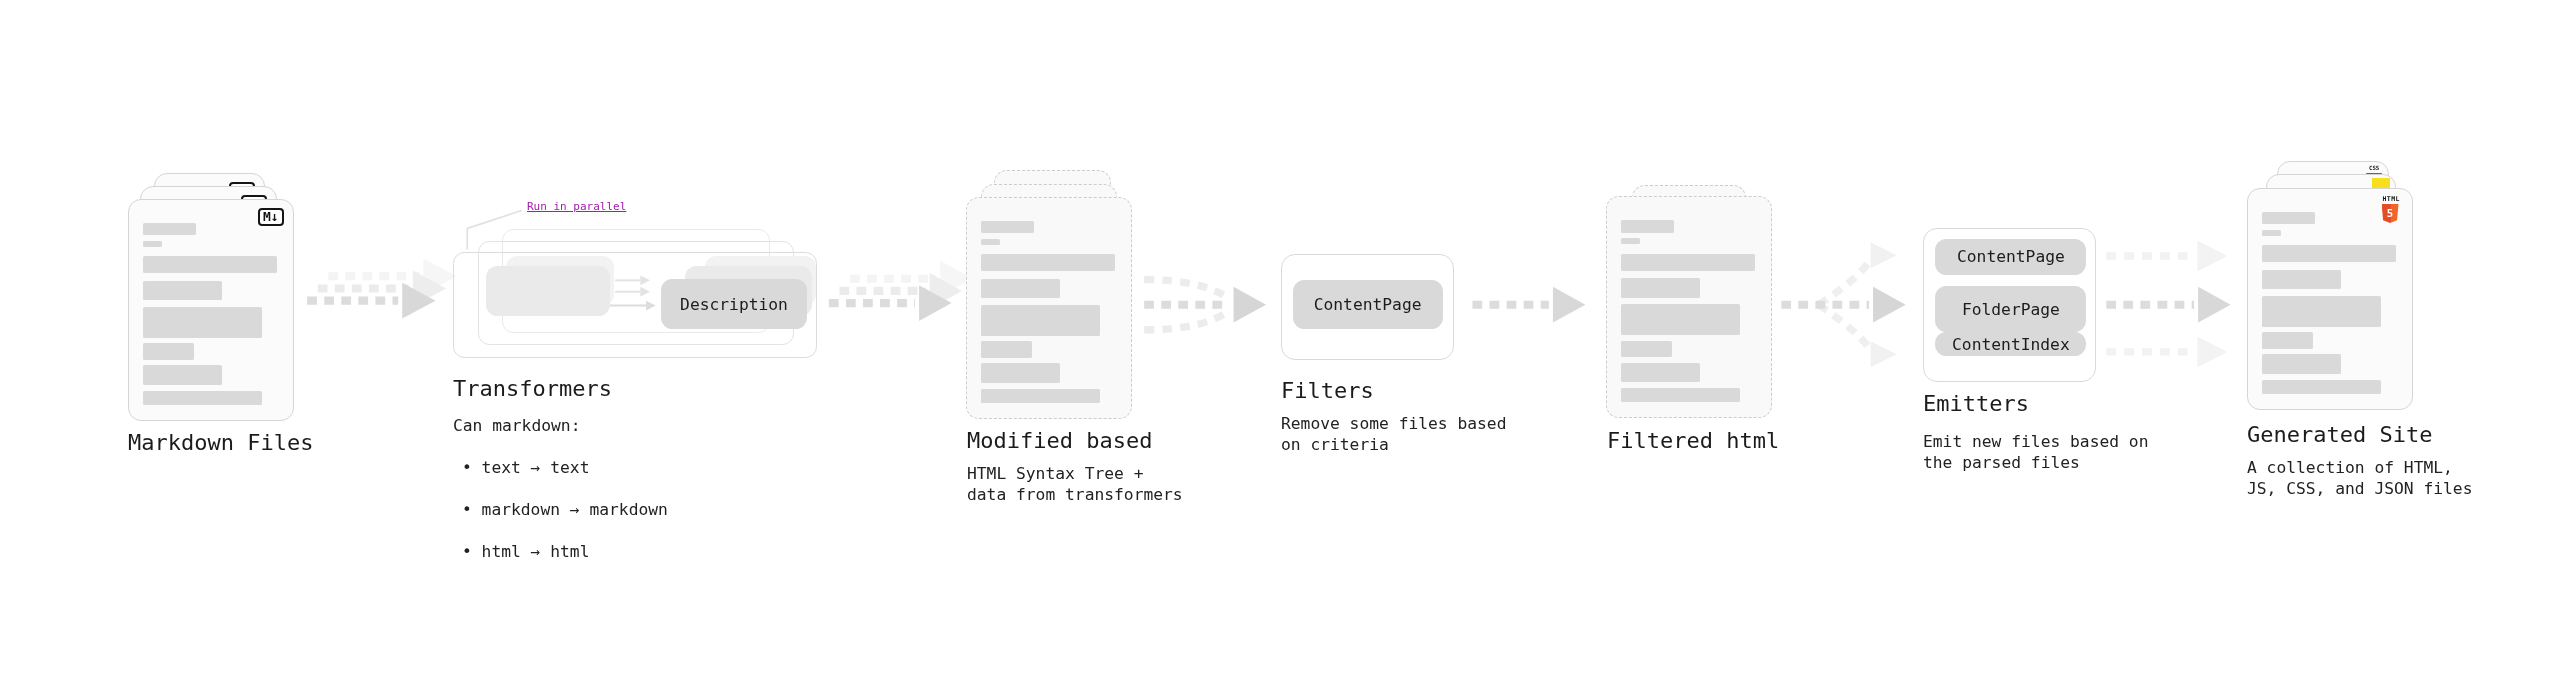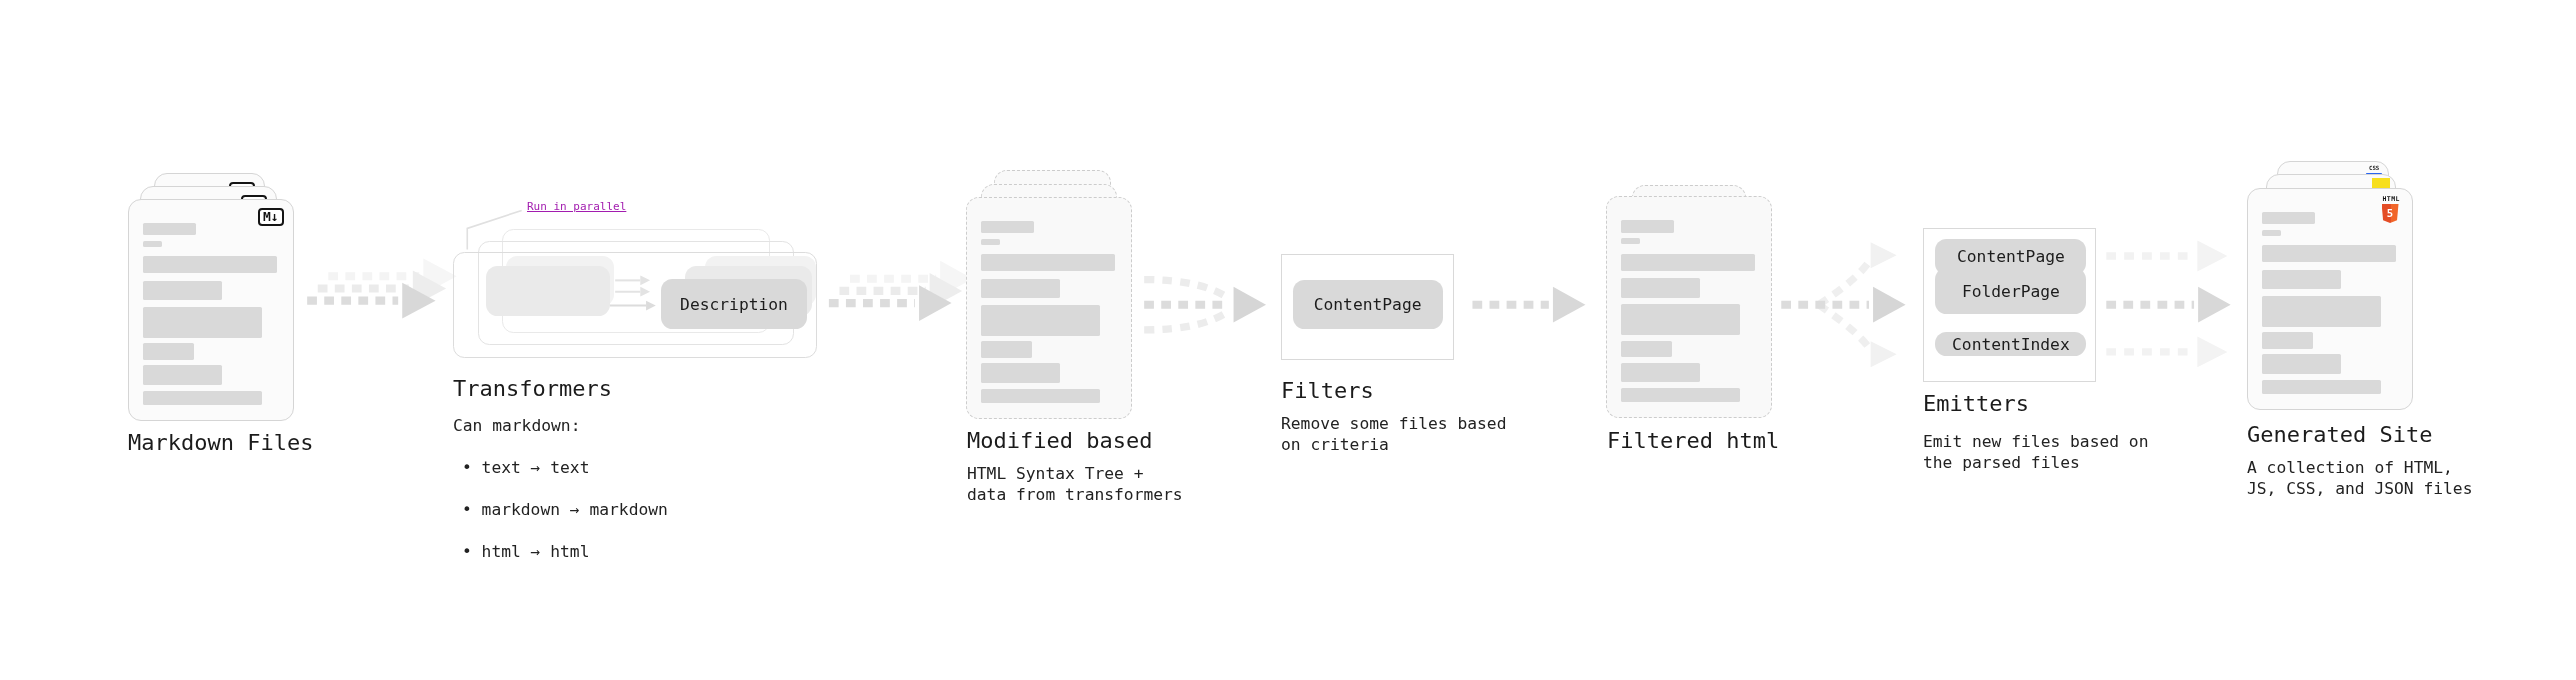--- a/index.html
+++ b/index.html
@@ -61,7 +61,7 @@
   .tnode.g1 { background:#eaeaea; color:transparent; }
   .tnode.g2 { background:#f2f2f2; color:transparent; }
   .panel {
-    position:absolute; background:#ffffff; border:1.6px solid #d9d9d9; border-radius:0; z-index:2;padding-left:40px;
+    position:absolute; background:#ffffff; border:1.6px solid #d9d9d9; border-radius:14px; z-index:2;padding-left:40px;
   }
 
   

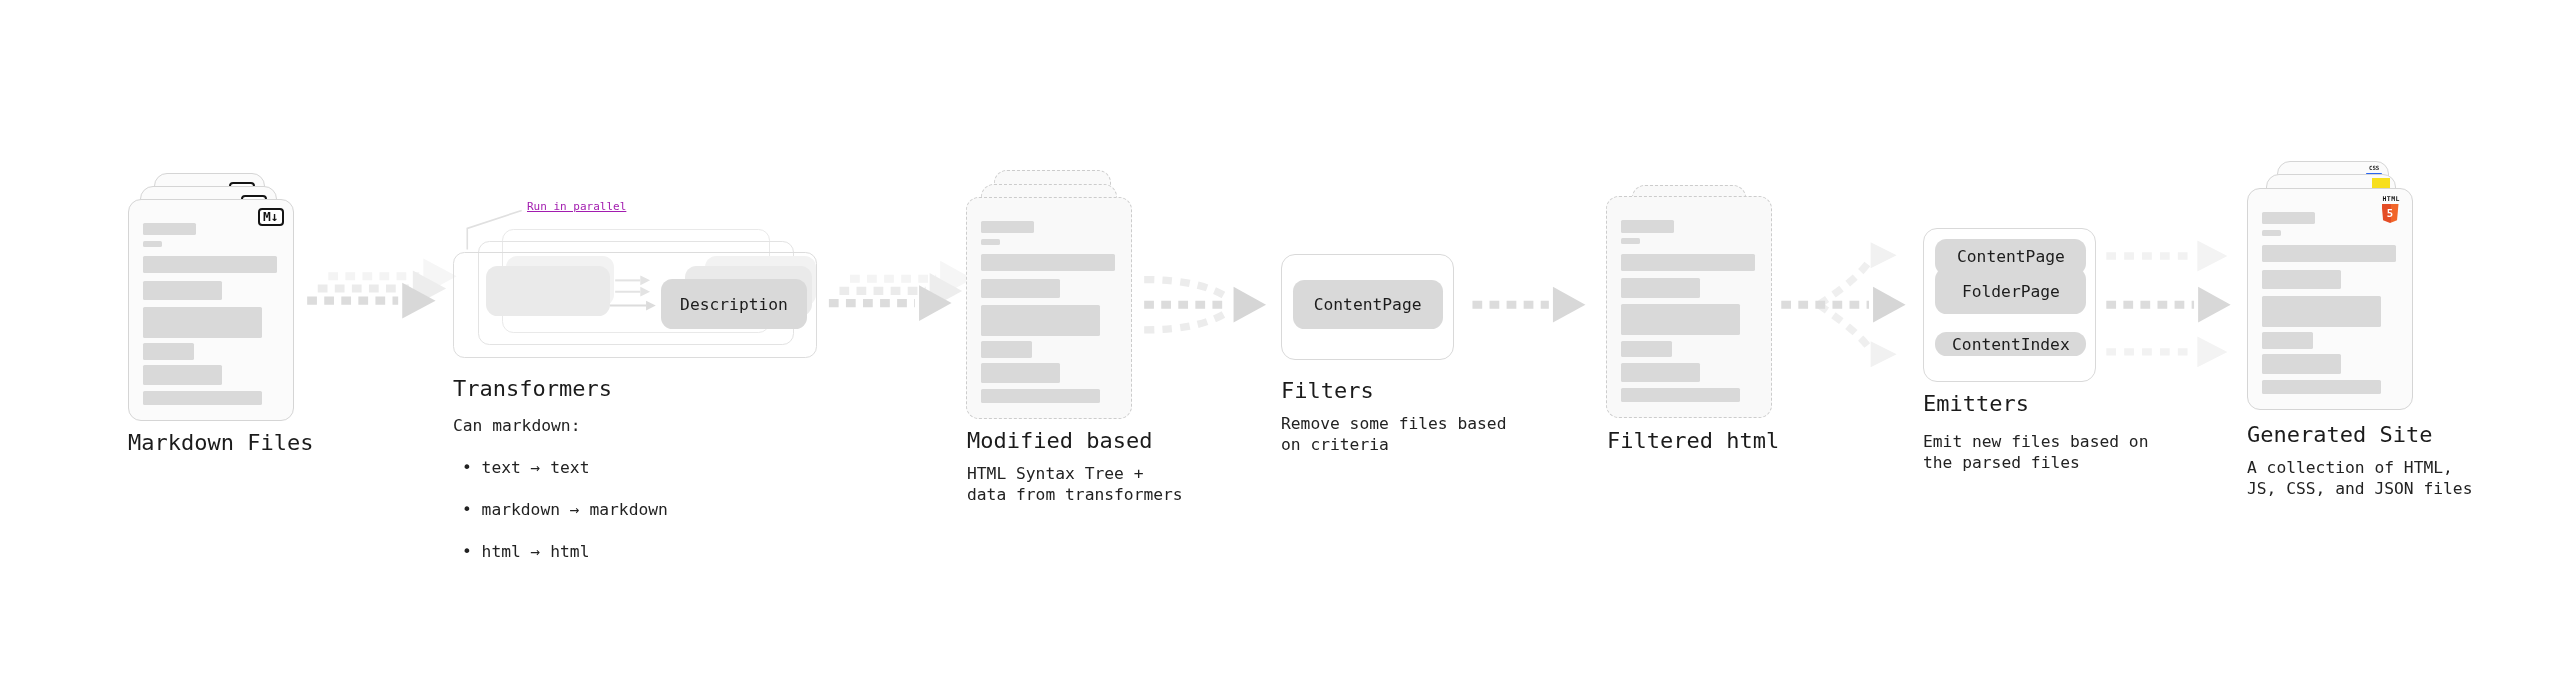--- a/index.html
+++ b/index.html
@@ -238,7 +238,7 @@
 
   <div class="panel" style="left:1923px;top:228px;width:173px;height:154px">
     <div class="tnode" style="left:11.4px;top:9.8px;width:151px;height:36px;font-size:16.3px">ContentPage</div>
-    <div class="tnode" style="left:11.4px;top:39px;width:151px;height:46px;font-size:16.3px">FolderPage</div>
+    <div class="tnode" style="left:11.4px;top:57px;width:151px;height:46px;font-size:16.3px">FolderPage</div>
     <div class="tnode" style="left:11.4px;top:103px;width:151px;height:24px;font-size:16.3px">ContentIndex</div>
   </div>
   <div class="title" style="left:1923px;top:391px">Emitters</div>

